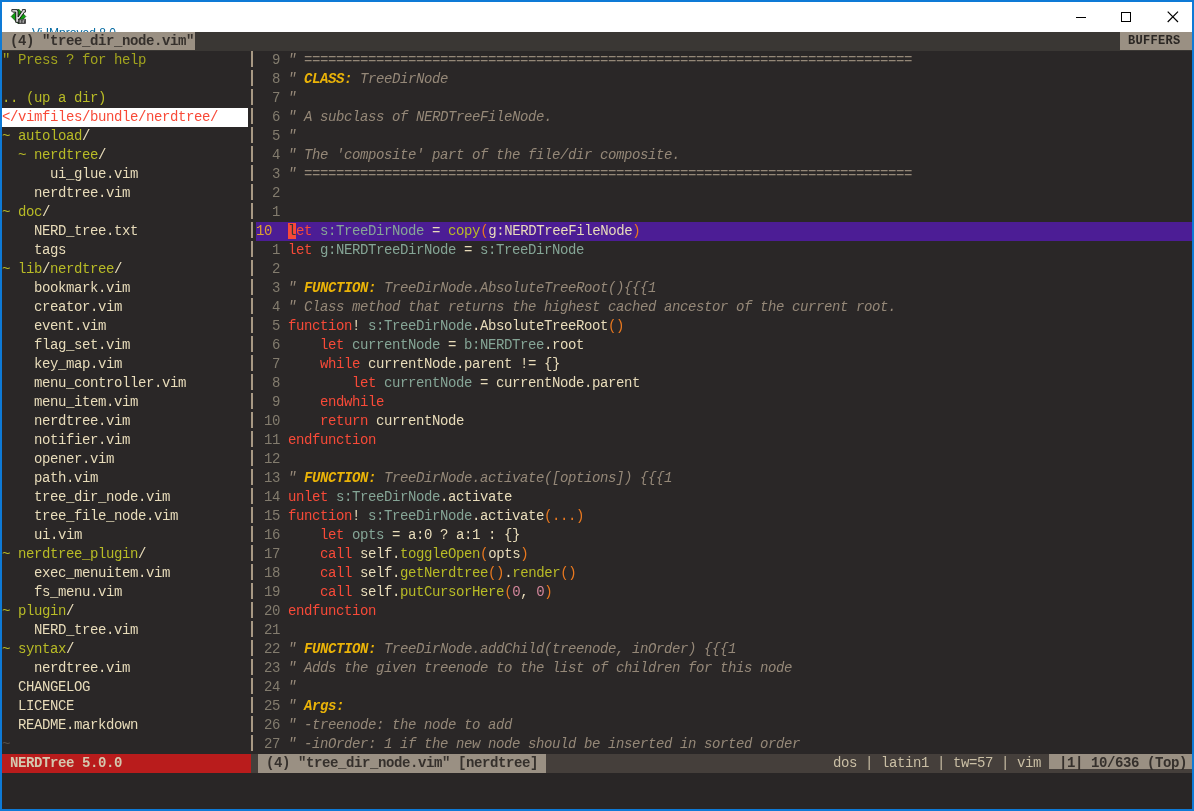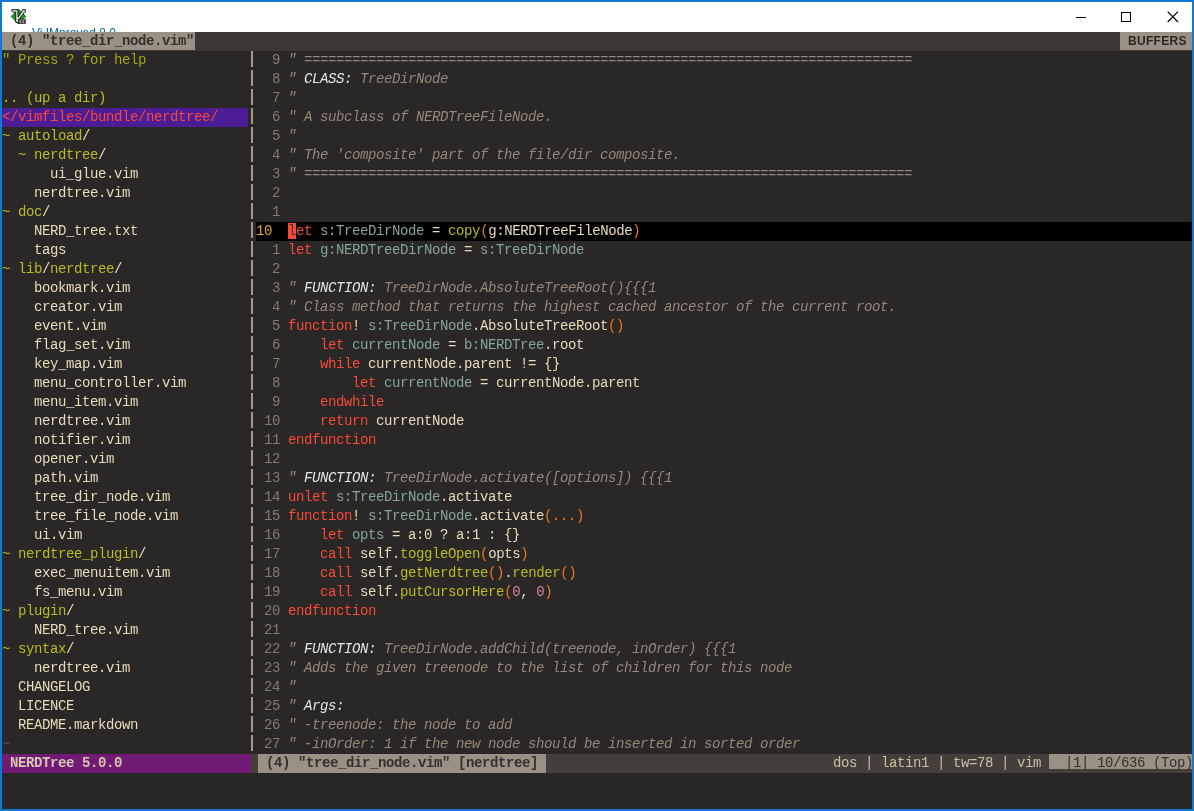--- a/index.html
+++ b/index.html
@@ -13,7 +13,7 @@
 #tab1{position:absolute;left:0;top:0;width:193px;height:18px;background:#9a9083;
   color:#35302c;font-weight:bold;font-size:14px;letter-spacing:-0.4px;line-height:19px;white-space:pre;padding-left:8px}
 #buffers{position:absolute;right:0;top:0;width:72px;height:18px;background:#9a9083;
-  color:#2a2623;font-family:Liberation Sans, sans-serif;font-weight:bold;font-size:12px;
+  color:#2a2623;font-family:Liberation Mono, monospace;font-weight:bold;font-size:12px;
   line-height:19px;padding-left:8px;letter-spacing:0.3px}
 #side{position:absolute;left:2px;top:51px;width:246px;white-space:pre;
   font-size:14px;letter-spacing:-0.4px;line-height:19px}

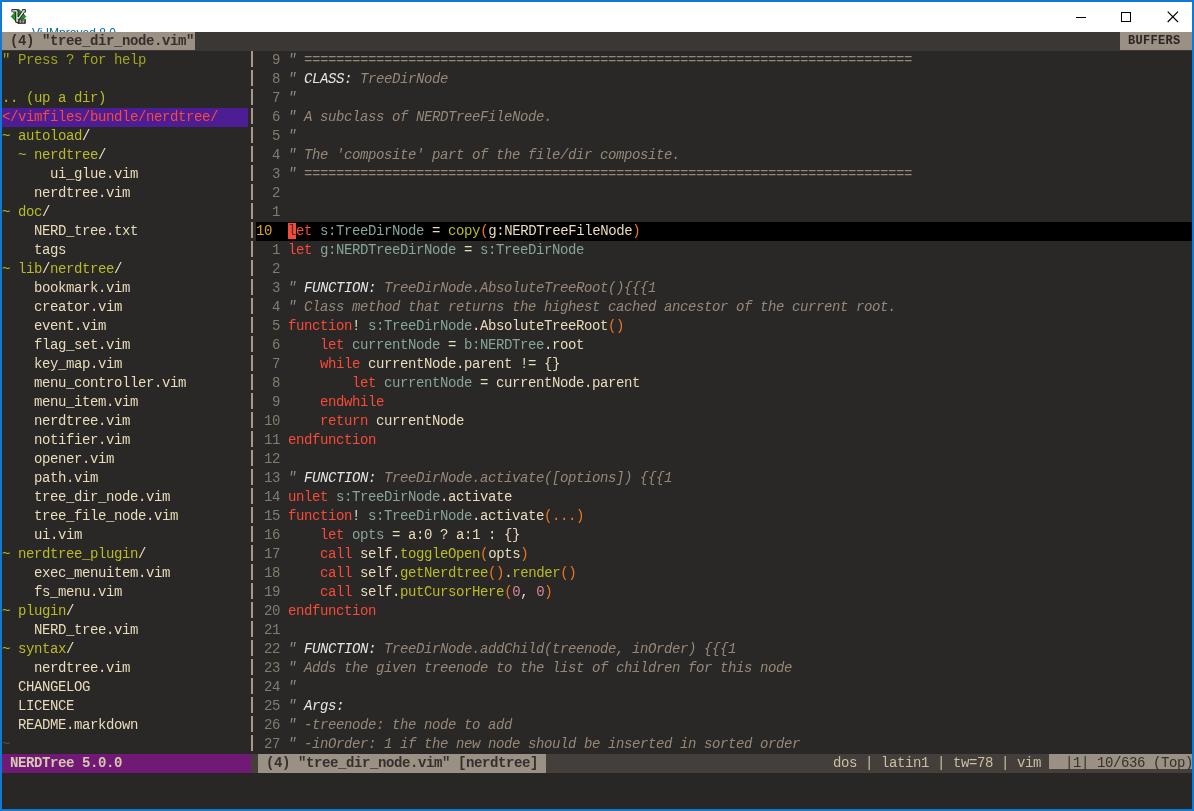--- a/index.html
+++ b/index.html
@@ -34,7 +34,7 @@
 .o{color:#e8781f}
 .p{color:#d3869b}
 .c{color:#958878;font-style:italic}
-.cb{color:#e5e5e5;font-style:italic;font-weight:normal}
+.cb{color:#eab308;font-style:italic;font-weight:bold}
 .n{color:#837c6e}
 .cn{color:#dfa32e}
 .cur{background:#f84a38;color:#3a3734}

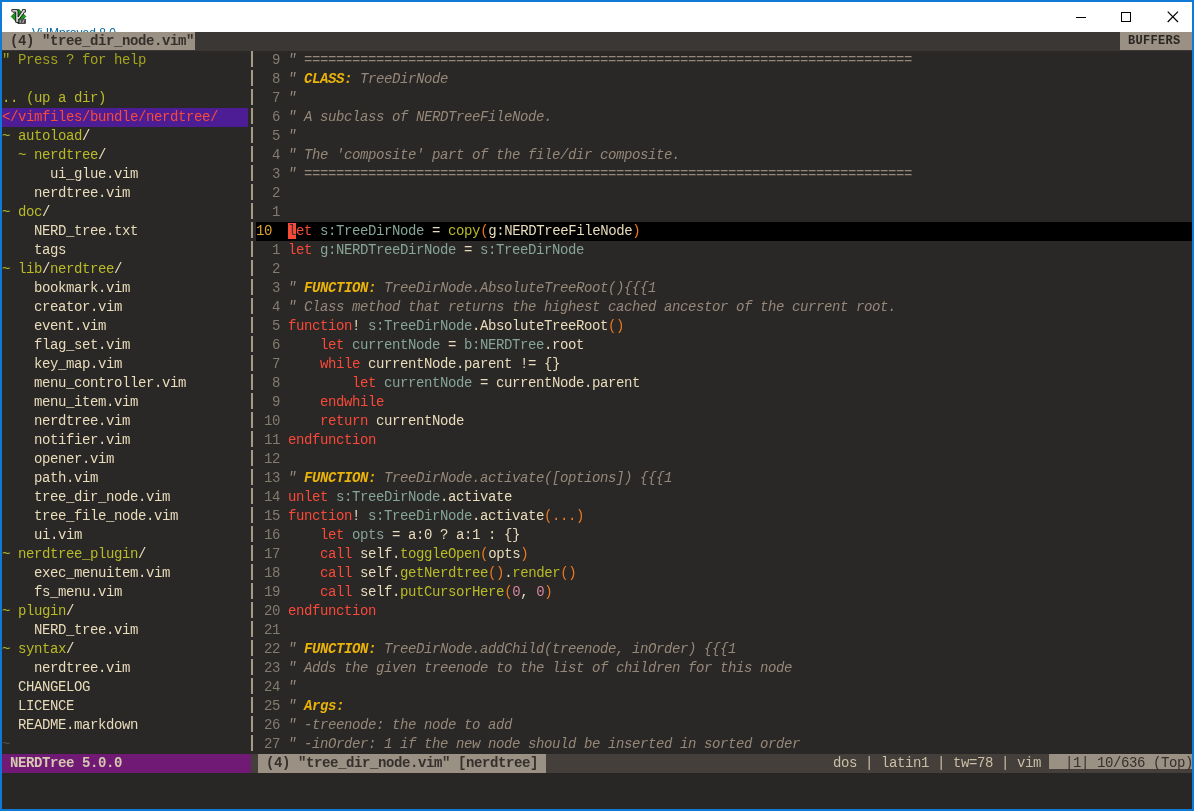--- a/index.html
+++ b/index.html
@@ -21,7 +21,7 @@
   font-size:14px;letter-spacing:-0.4px;line-height:19px}
 .row{height:19px}
 .hl{background:#000000}
-.hls{background:#4c1d95}
+.hls{background:#ffffff}
 #vsep{position:absolute;left:251px;top:51px;width:2px;height:703px;
   background:repeating-linear-gradient(#a89984 0 16px,transparent 16px 19px)}
 .h{color:#a2a41e}

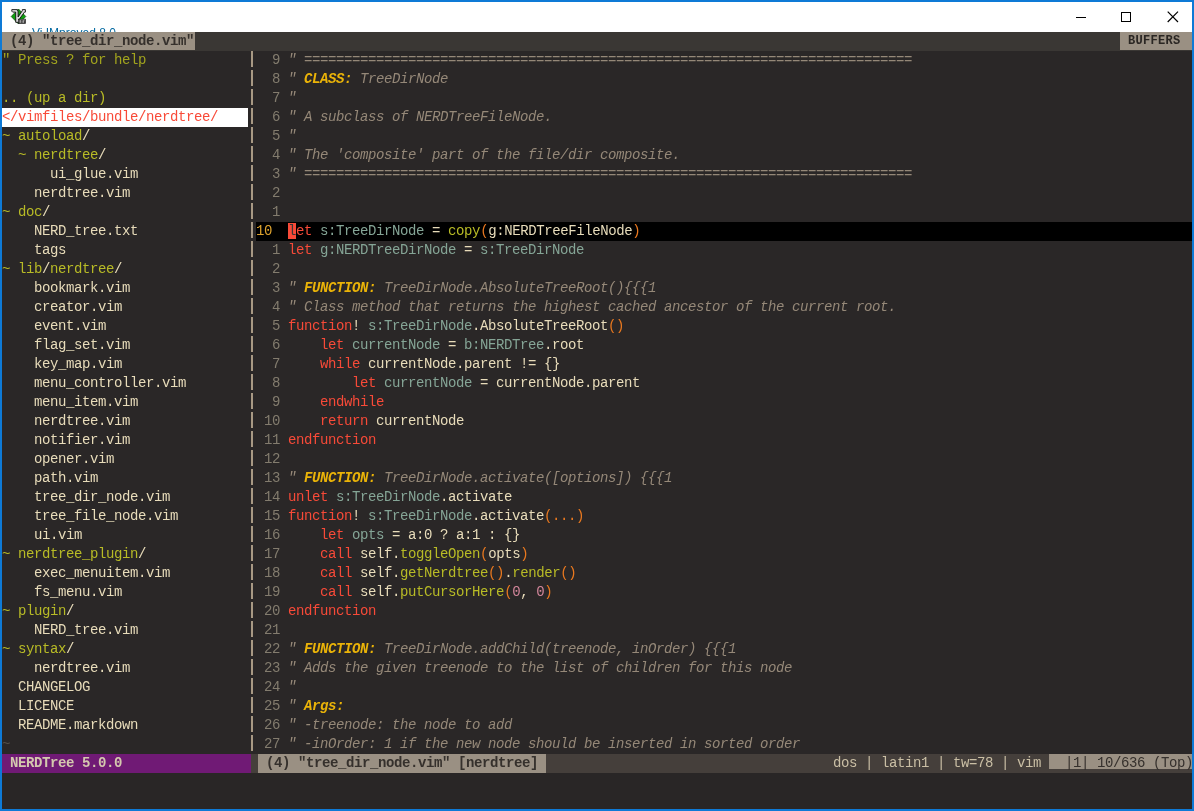--- a/index.html
+++ b/index.html
@@ -20,7 +20,7 @@
 #ed{position:absolute;left:256px;top:51px;width:936px;white-space:pre;
   font-size:14px;letter-spacing:-0.4px;line-height:19px}
 .row{height:19px}
-.hl{background:#000000}
+.hl{background:#4c1d95}
 .hls{background:#ffffff}
 #vsep{position:absolute;left:251px;top:51px;width:2px;height:703px;
   background:repeating-linear-gradient(#a89984 0 16px,transparent 16px 19px)}

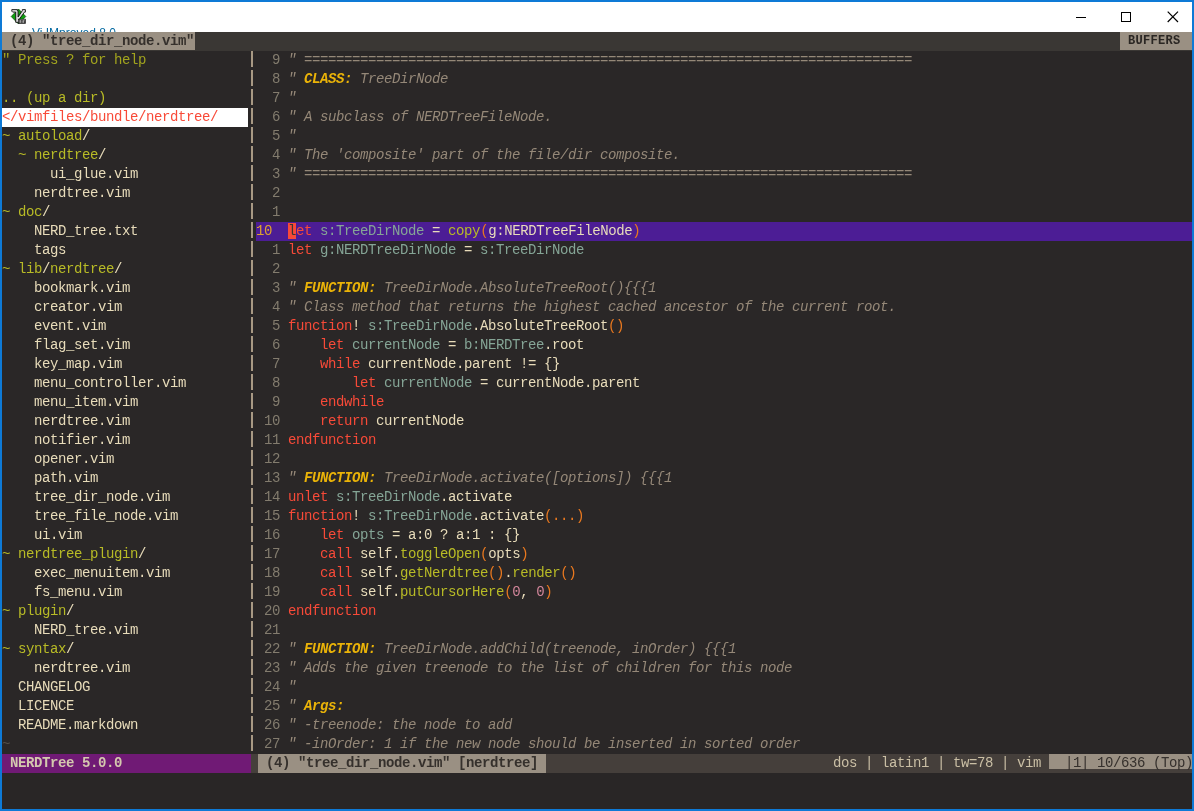--- a/index.html
+++ b/index.html
@@ -40,7 +40,7 @@
 .cur{background:#f84a38;color:#3a3734}
 #status{position:absolute;left:2px;top:754px;width:1190px;height:19px;background:#453f3b;
   font-size:14px;letter-spacing:-0.4px;line-height:19px;white-space:pre}
-#sl-left{position:absolute;left:0;top:0;width:249px;height:23px;background:#701a75;
+#sl-left{position:absolute;left:0;top:0;width:249px;height:23px;background:#b91c1c;
   color:#d4c8ae;font-weight:bold;padding-left:8px}
 #sl-mid{position:absolute;left:256px;top:0;width:288px;height:19px;background:#9a9083;
   color:#35302c;font-weight:bold;padding-left:8px}

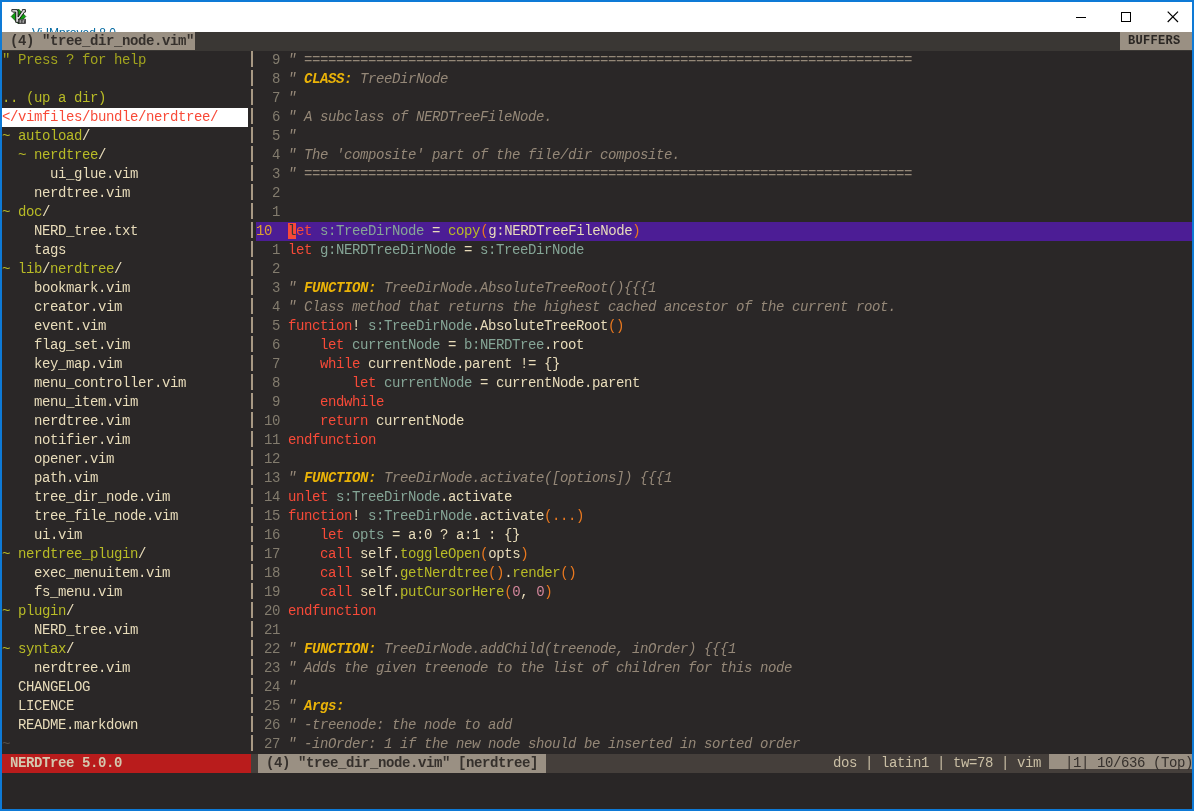--- a/index.html
+++ b/index.html
@@ -81,7 +81,7 @@
 <div id="status">
 <div id="sl-left">NERDTree 5.0.0</div>
 <div id="sl-mid">(4) "tree_dir_node.vim" [nerdtree]</div>
-<div id="sl-right">dos | latin1 | tw=78 | vim</div>
+<div id="sl-right">dos | latin1 | tw=57 | vim</div>
 <div id="sl-pos">|1| 10/636 (Top)</div>
 </div>
 <div id="cmd"></div>

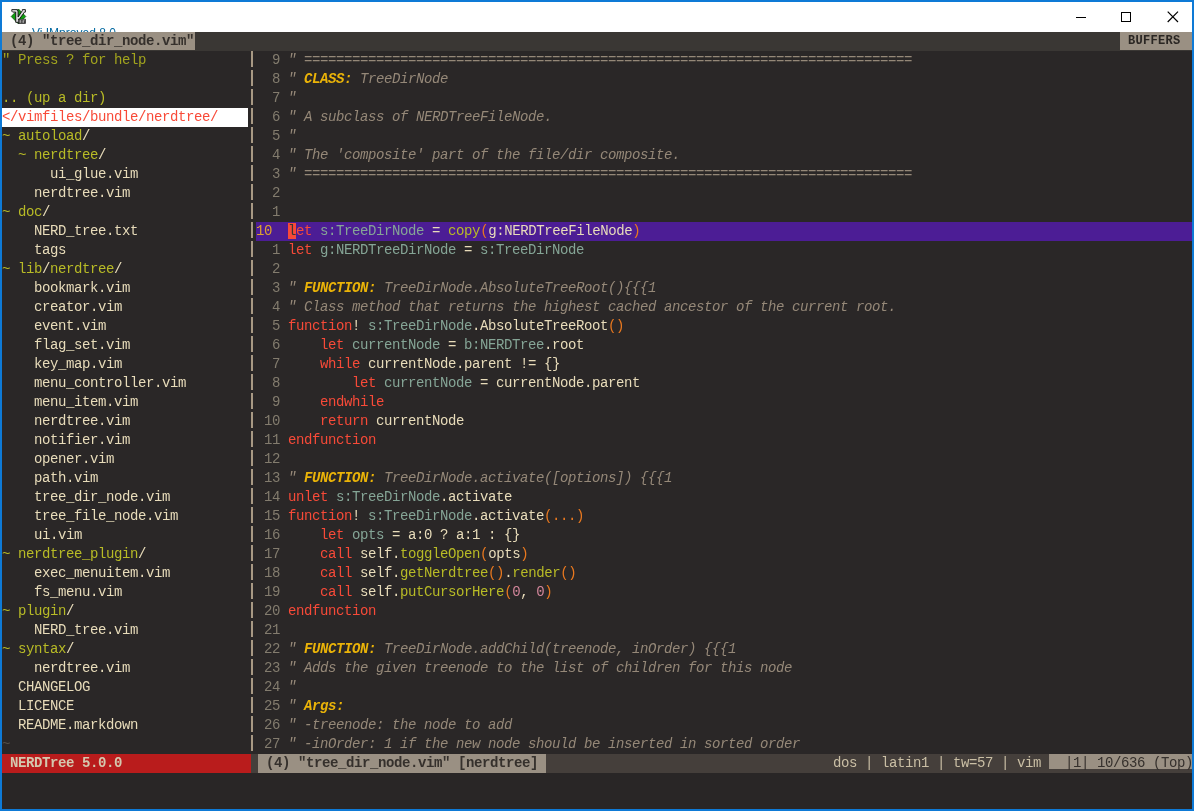--- a/index.html
+++ b/index.html
@@ -46,7 +46,7 @@
   color:#35302c;font-weight:bold;padding-left:8px}
 #sl-right{position:absolute;left:831px;top:0;color:#cabfa5}
 #sl-pos{position:absolute;left:1047px;top:0;width:143px;height:15px;background:#9a9083;
-  color:#35302c;font-weight:normal;padding-left:16px}
+  color:#35302c;font-weight:bold;padding-left:10px}
 #cmd{position:absolute;left:2px;top:773px;width:1190px;height:36px;background:#292626}
 </style></head>
 <body>

